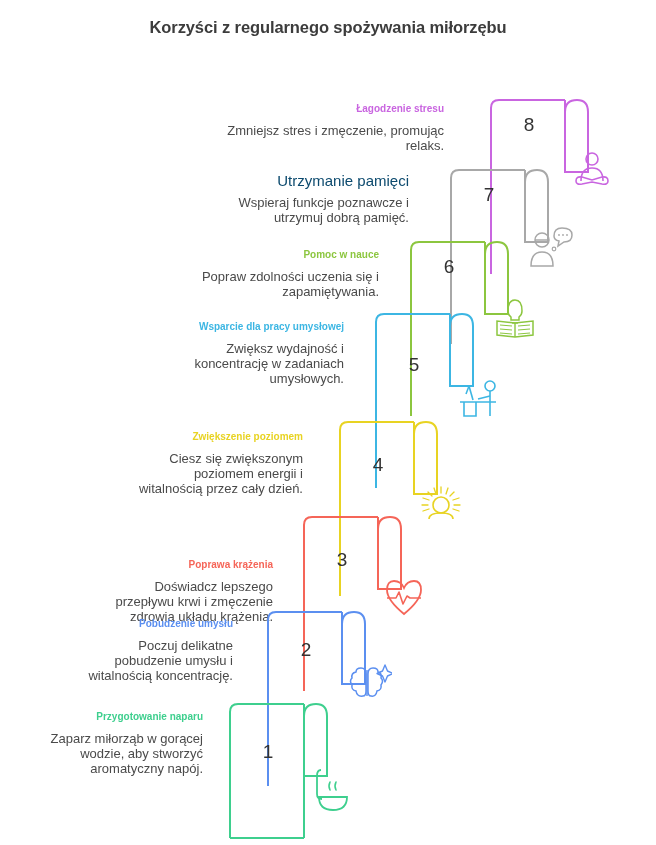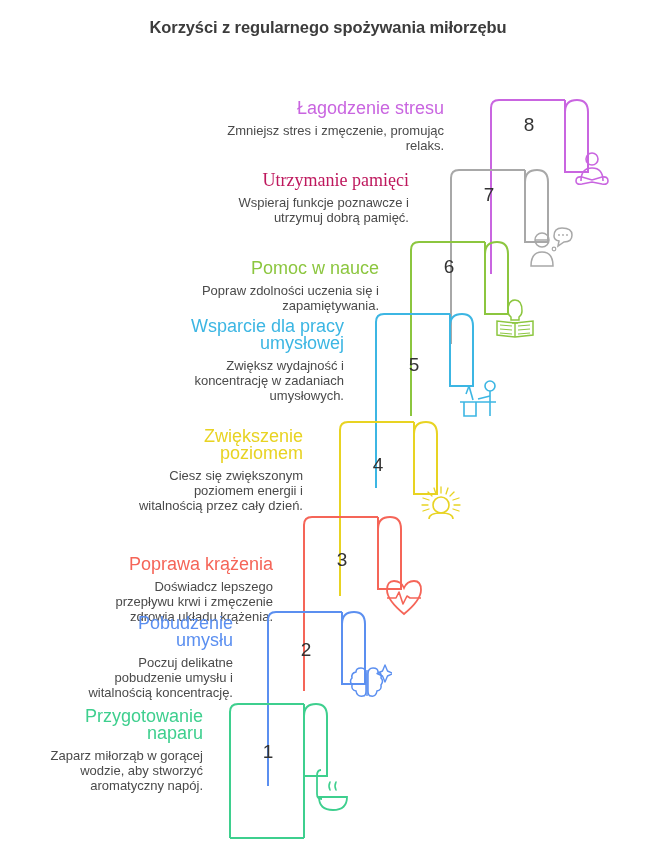--- a/index.html
+++ b/index.html
@@ -35,8 +35,8 @@
     text-align: right;
   }
   .step-heading {
-    font-size: 18px;
-    font-weight: normal;
+    font-size: 10px;
+    font-weight: bold;
     line-height: 17px;
     margin-bottom: 6px;
   }

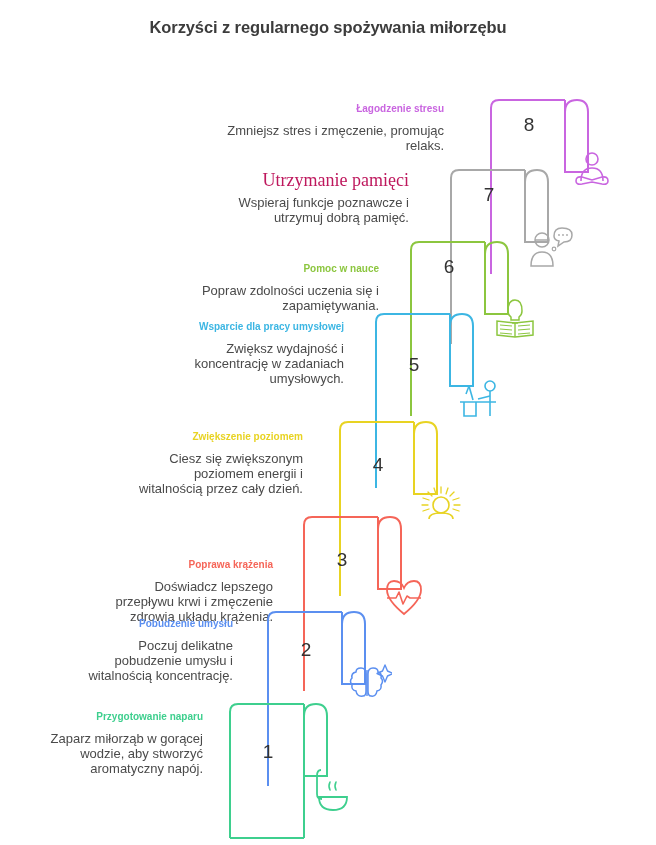--- a/index.html
+++ b/index.html
@@ -87,7 +87,7 @@
 
   <div class="step">
     <div class="step-text" style="left:194px; top:172px; width:215px;">
-      <div class="step-heading" style="color:#be185d; font-weight:normal; font-size:18px;font-family:Liberation Serif, serif;">Utrzymanie pamięci</div>
+      <div class="step-heading" style="color:#0c4a6e; font-weight:normal; font-size:15px;">Utrzymanie pamięci</div>
       <div class="step-desc">Wspieraj funkcje poznawcze i utrzymuj dobrą pamięć.</div>
     </div>
     <svg class="card-svg" style="left:443px; top:166px;" width="110" height="180" viewBox="0 0 110 180">

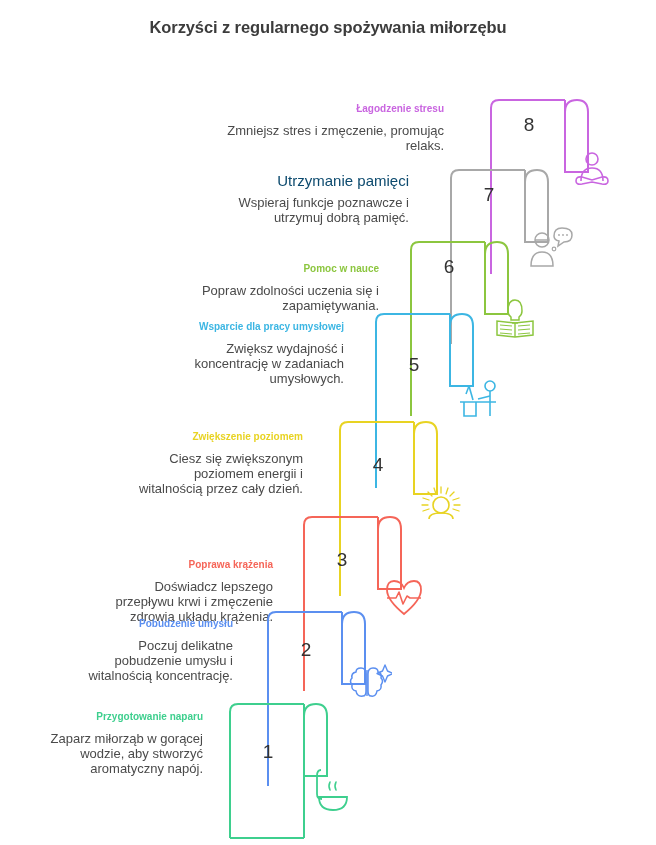--- a/index.html
+++ b/index.html
@@ -109,7 +109,7 @@
   </div>
 
   <div class="step">
-    <div class="step-text" style="left:174px; top:260px; width:205px;">
+    <div class="step-text" style="left:174px; top:246px; width:205px;">
       <div class="step-heading" style="color:#8cc63f;">Pomoc w nauce</div>
       <div class="step-desc">Popraw zdolności uczenia się i zapamiętywania.</div>
     </div>

